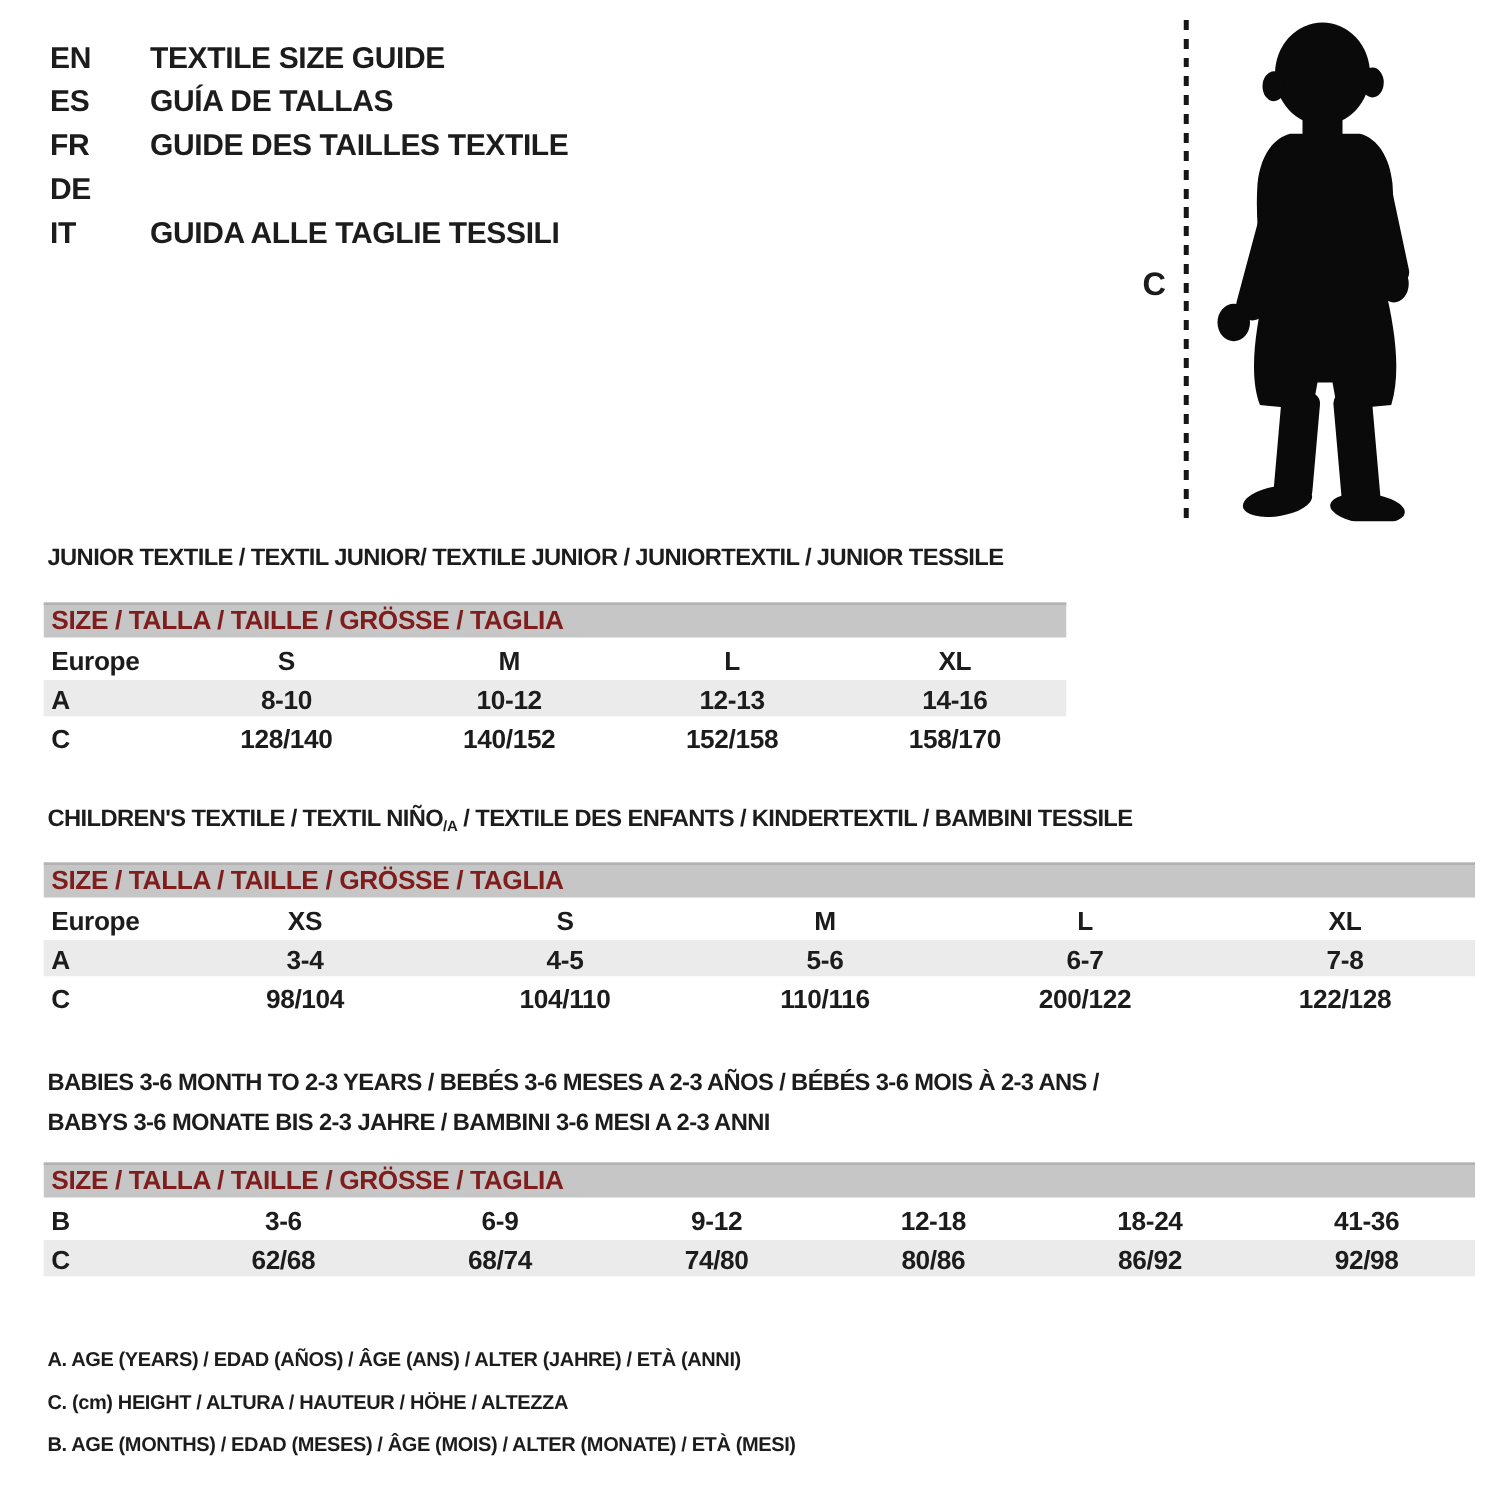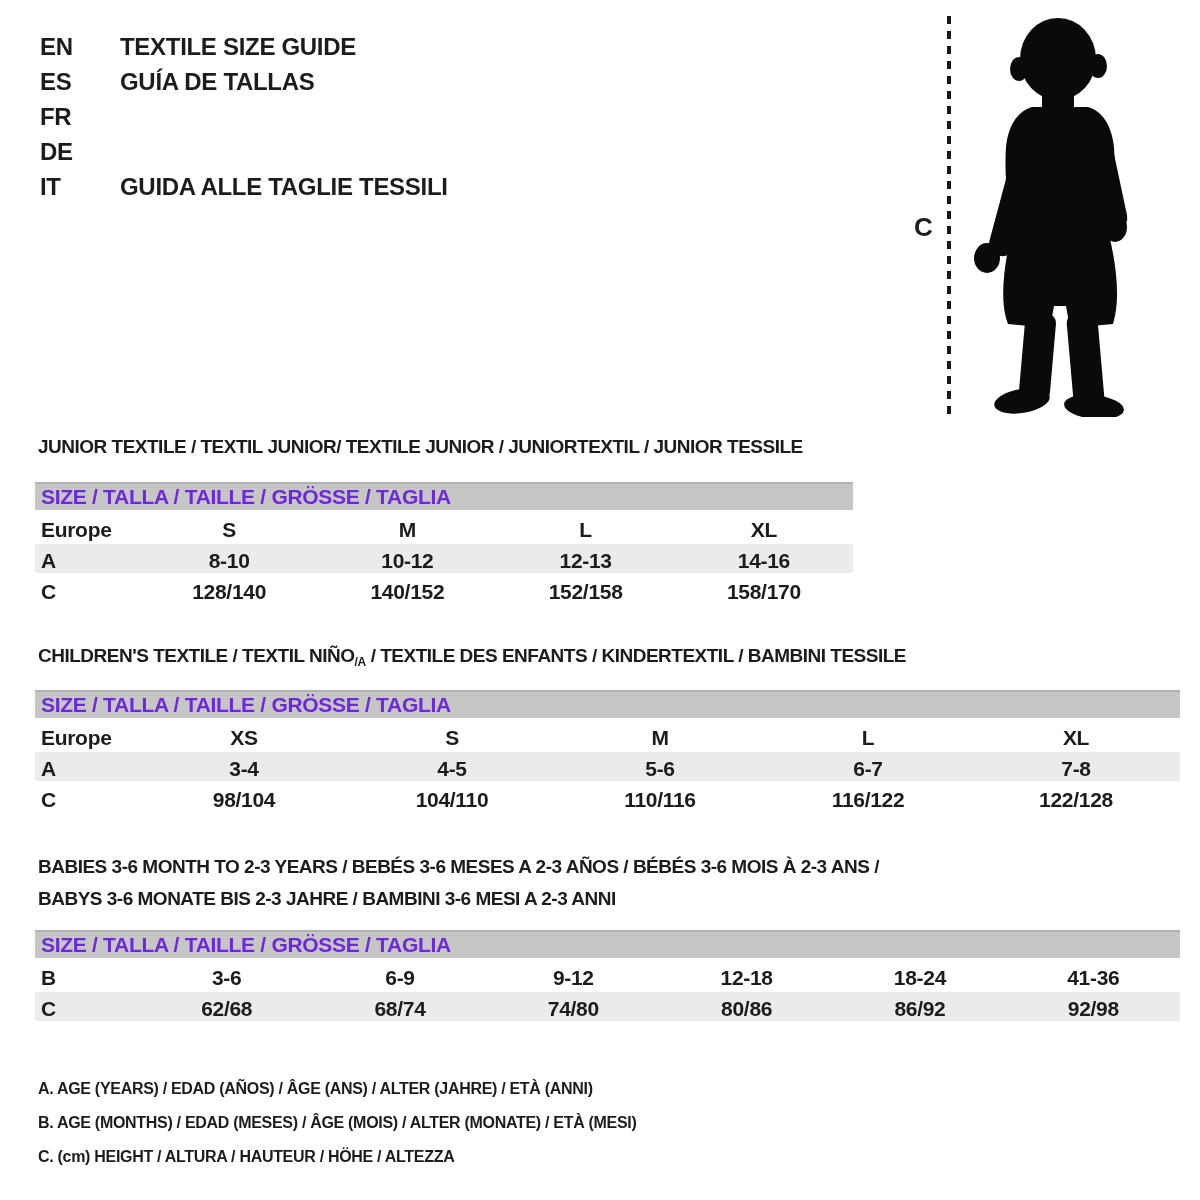--- a/index.html
+++ b/index.html
@@ -62,6 +62,7 @@
   </div>
   <div class="lang-row">
     <span class="lang-code">FR</span>
+    <span class="lang-label">GUIDE DES TAILLES TEXTILE</span>
   </div>
   <div class="lang-row">
     <span class="lang-code">DE</span>

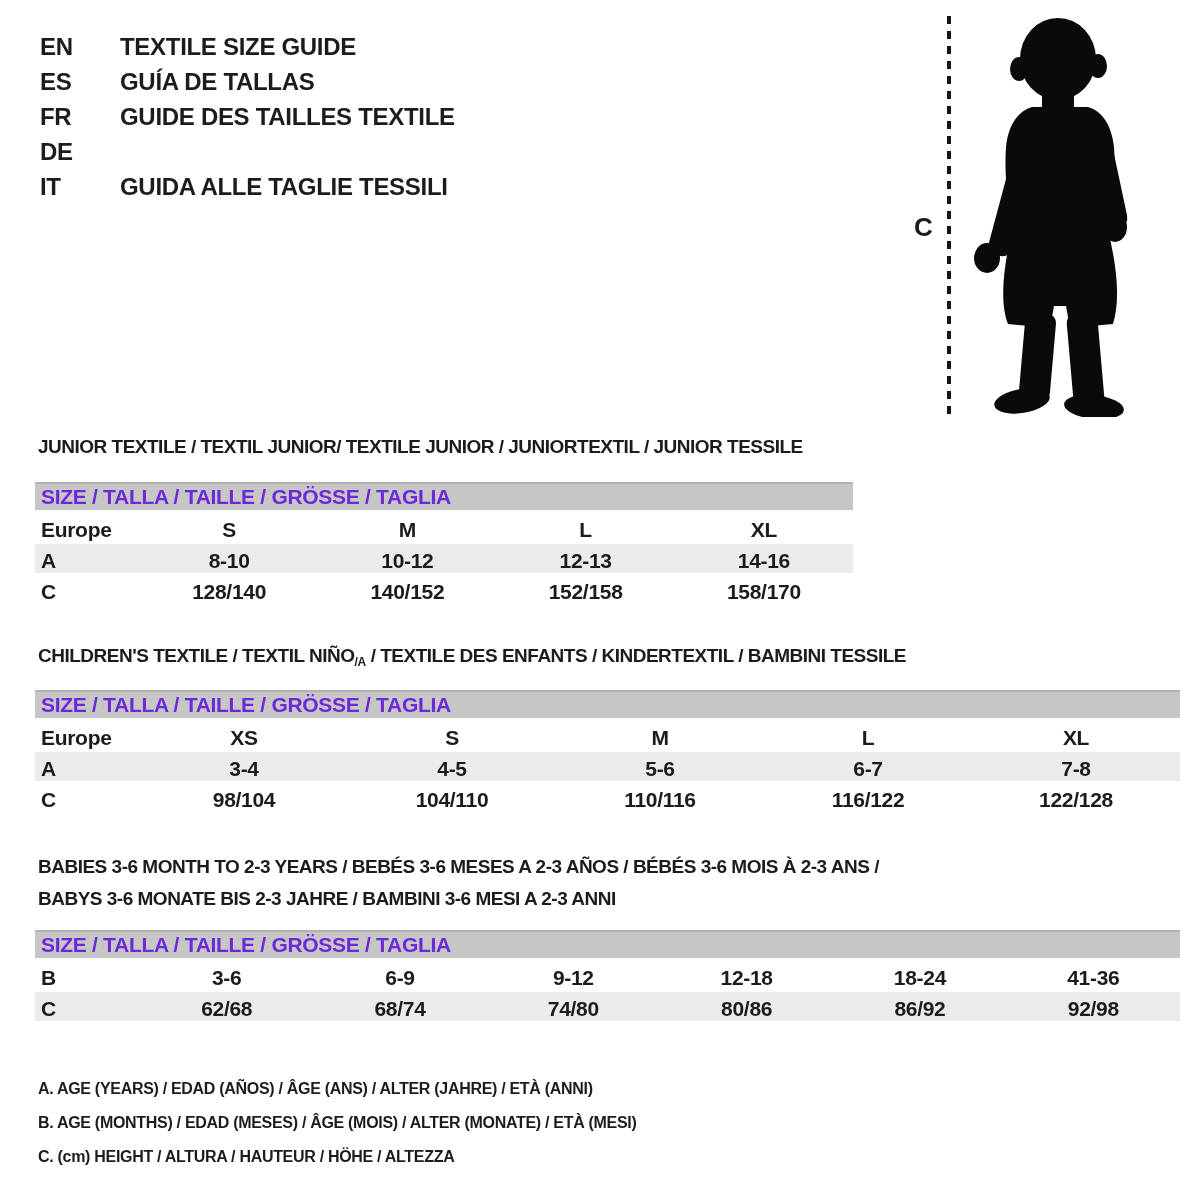--- a/index.html
+++ b/index.html
@@ -37,7 +37,7 @@
     height:28px; line-height:26px; background:#c6c6c6;
     border-top:2px solid #b2b2b2;
     padding-left:6px; font-size:21px; margin-bottom:3px;
-    color:#6d28d9; white-space:nowrap;
+    color:#7f1d1d; white-space:nowrap;
   }
   .trow { display:flex; height:29px; margin-bottom:2px; align-items:flex-end; font-size:21px; }
   .trow.alt { background:#ebebeb; }

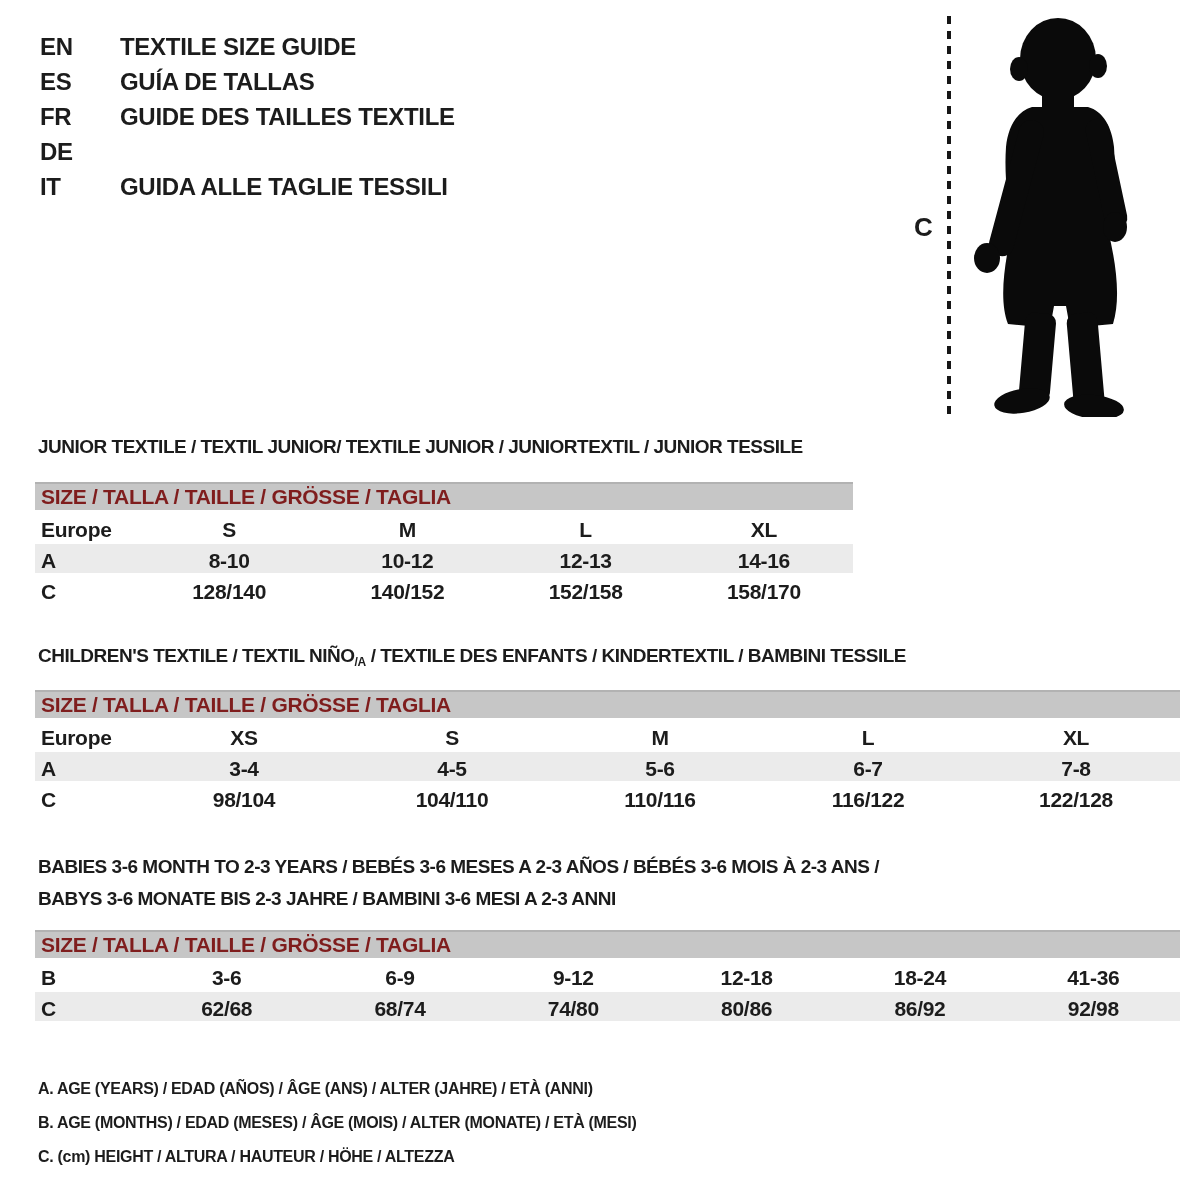--- a/index.html
+++ b/index.html
@@ -149,7 +149,7 @@
     <span class="tcell">98/104</span>
     <span class="tcell">104/110</span>
     <span class="tcell">110/116</span>
-    <span class="tcell">116/122</span>
+    <span class="tcell">200/122</span>
     <span class="tcell">122/128</span>
   </div>
 </div>

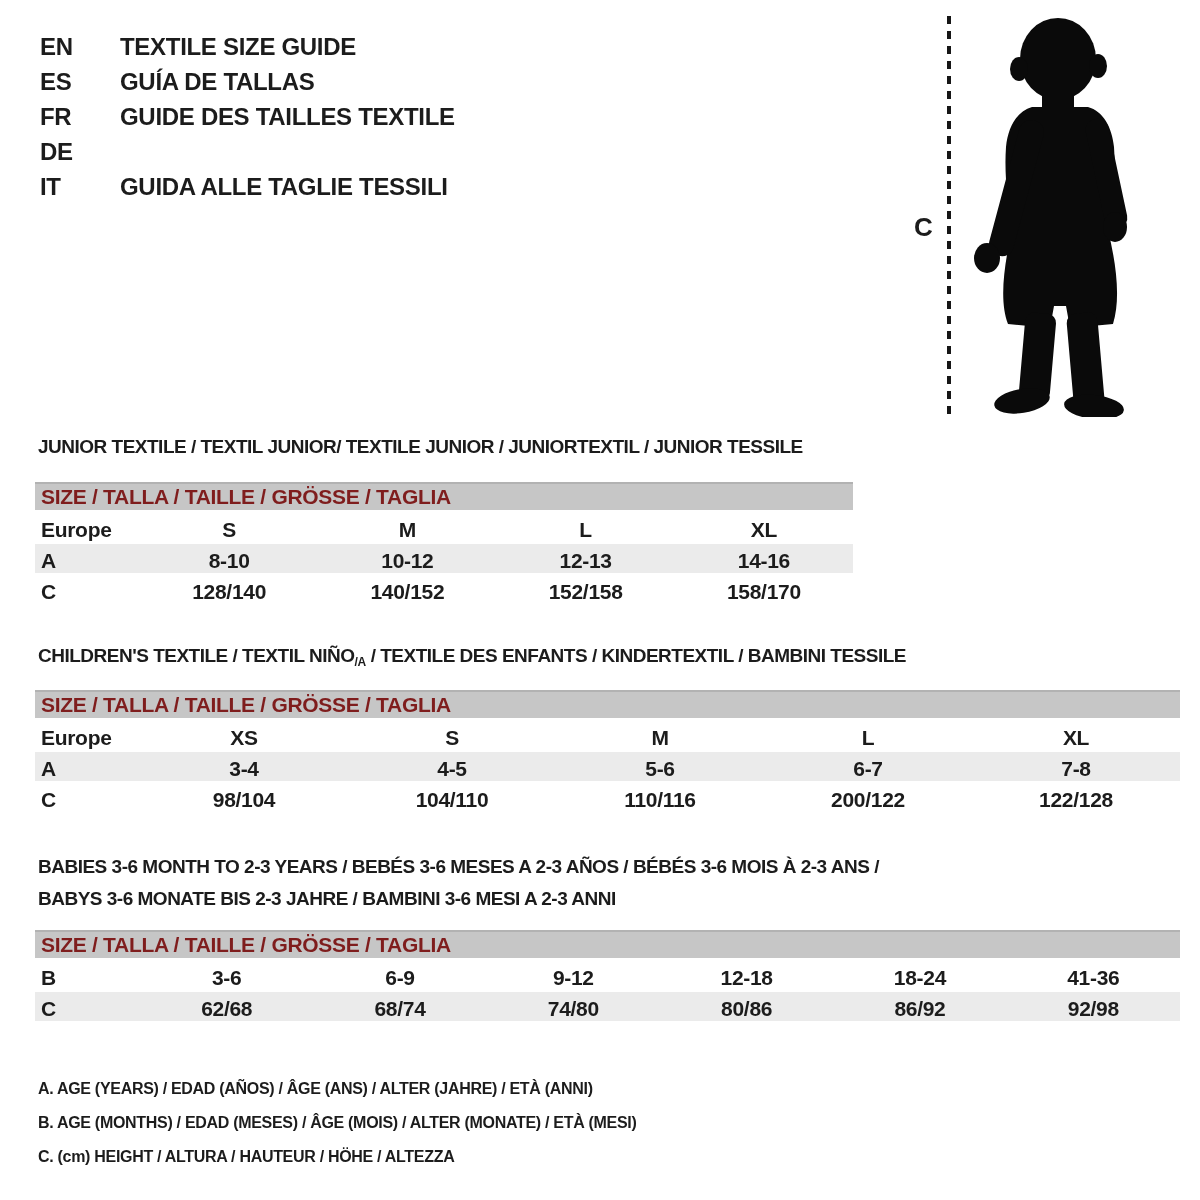--- a/index.html
+++ b/index.html
@@ -181,8 +181,8 @@
 
 <div class="legend-block">
   <div class="legend-line">A. AGE (YEARS) / EDAD (AÑOS) / ÂGE (ANS) / ALTER (JAHRE) / ETÀ (ANNI)</div>
+  <div class="legend-line">C. (cm) HEIGHT / ALTURA / HAUTEUR / HÖHE / ALTEZZA</div>
   <div class="legend-line">B. AGE (MONTHS) / EDAD (MESES) / ÂGE (MOIS) / ALTER (MONATE) / ETÀ (MESI)</div>
-  <div class="legend-line">C. (cm) HEIGHT / ALTURA / HAUTEUR / HÖHE / ALTEZZA</div>
 </div>
 
 </body></html>

